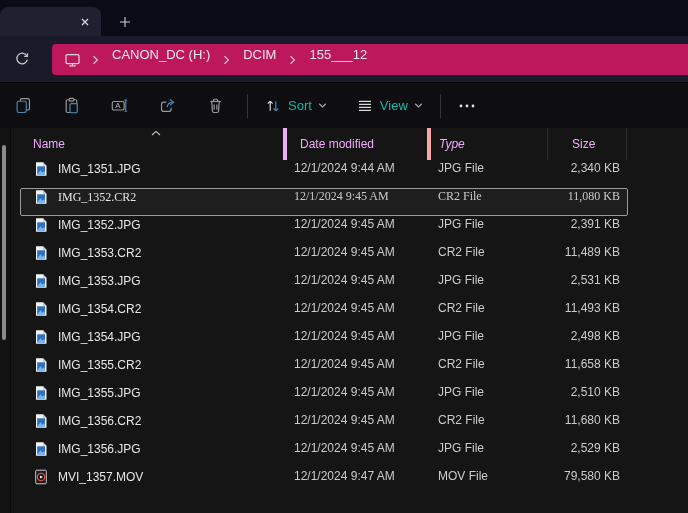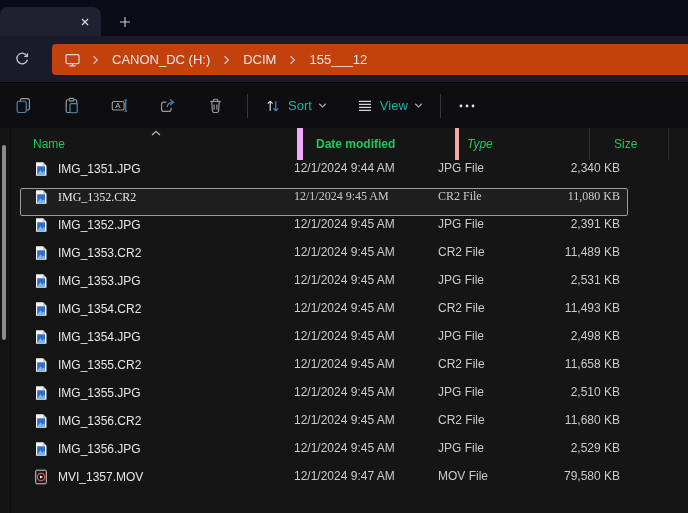--- a/index.html
+++ b/index.html
@@ -36,8 +36,8 @@
   }
   .addr-field {
     position:absolute; left:52px; top:8px; width:636px; height:31px;
-    background:#c2410c; border-radius:4px 0 0 4px;
-    display:flex; align-items:center; padding-left:12px;
+    background:#be185d; border-radius:4px 0 0 4px;
+    display:flex; padding-left:12px;
     color:#e8e8ea; font-size:13px;
   }
   .crumb { padding:3px 6px; border-radius:3px; white-space:nowrap; }

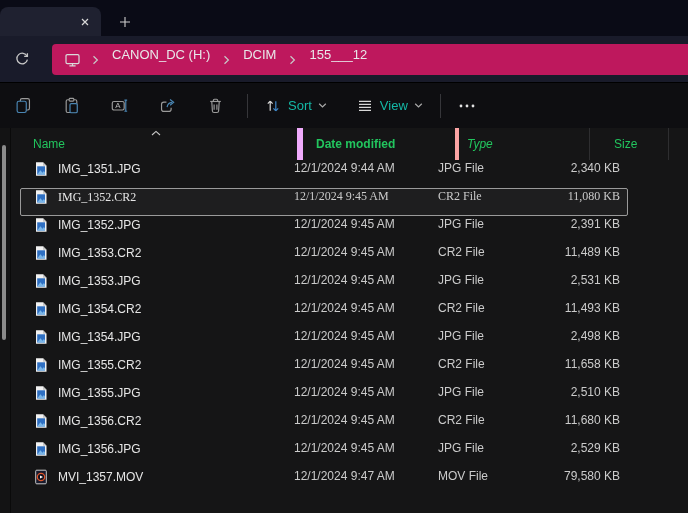--- a/index.html
+++ b/index.html
@@ -64,7 +64,7 @@
   .navpane-edge { position:absolute; left:0; top:0; width:11px; height:385px; background:#131314; border-right:1px solid #0a0a0a; }
   .nav-scrollbar { position:absolute; left:2px; top:17px; width:4px; height:195px; background:#8b8b8b; border-radius:2px; }
 
-  .hdr { position:absolute; left:20px; top:0; width:668px; height:32px; display:flex; color:#22c55e; font-size:12px;gap:14px; }
+  .hdr { position:absolute; left:20px; top:0; width:668px; height:32px; display:flex; color:#f0abfc; font-size:12px; }
   .hdr-cell { display:flex; align-items:center; padding-left:13px; position:relative; }
   .hdr-cell.c-name { width:263px; padding-left:13px; }
   .hdr-cell.c-date { width:144px; border-left:6px solid #f0abfc;font-weight:bold; }

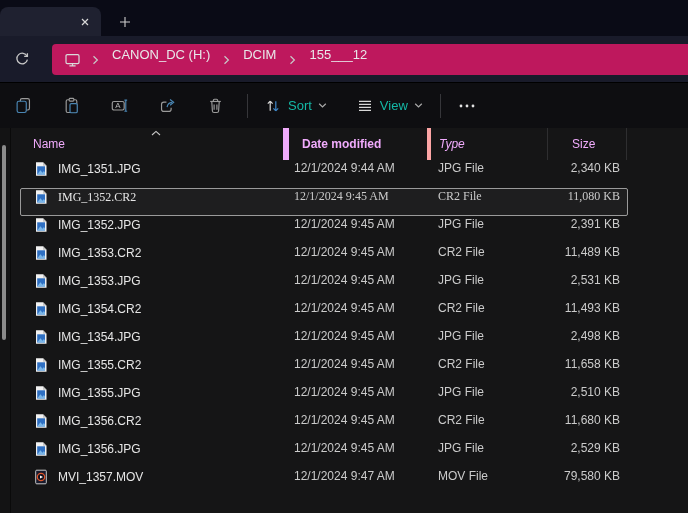--- a/index.html
+++ b/index.html
@@ -67,7 +67,7 @@
   .hdr { position:absolute; left:20px; top:0; width:668px; height:32px; display:flex; color:#f0abfc; font-size:12px; }
   .hdr-cell { display:flex; align-items:center; padding-left:13px; position:relative; }
   .hdr-cell.c-name { width:263px; padding-left:13px; }
-  .hdr-cell.c-date { width:144px; border-left:6px solid #f0abfc;font-weight:bold; }
+  .hdr-cell.c-date { width:144px; border-left:4px solid #f0abfc; }
   .hdr-cell.c-type { width:120px; padding-left:8px; border-left:4px solid #fca5a5;font-style:italic; }
   .hdr-cell.c-size { width:80px;  padding-left:24px; border-left:1px solid #2e2e30; border-right:1px solid #2e2e30; }
   .sort-caret { position:absolute; left:131px; top:2px; }

